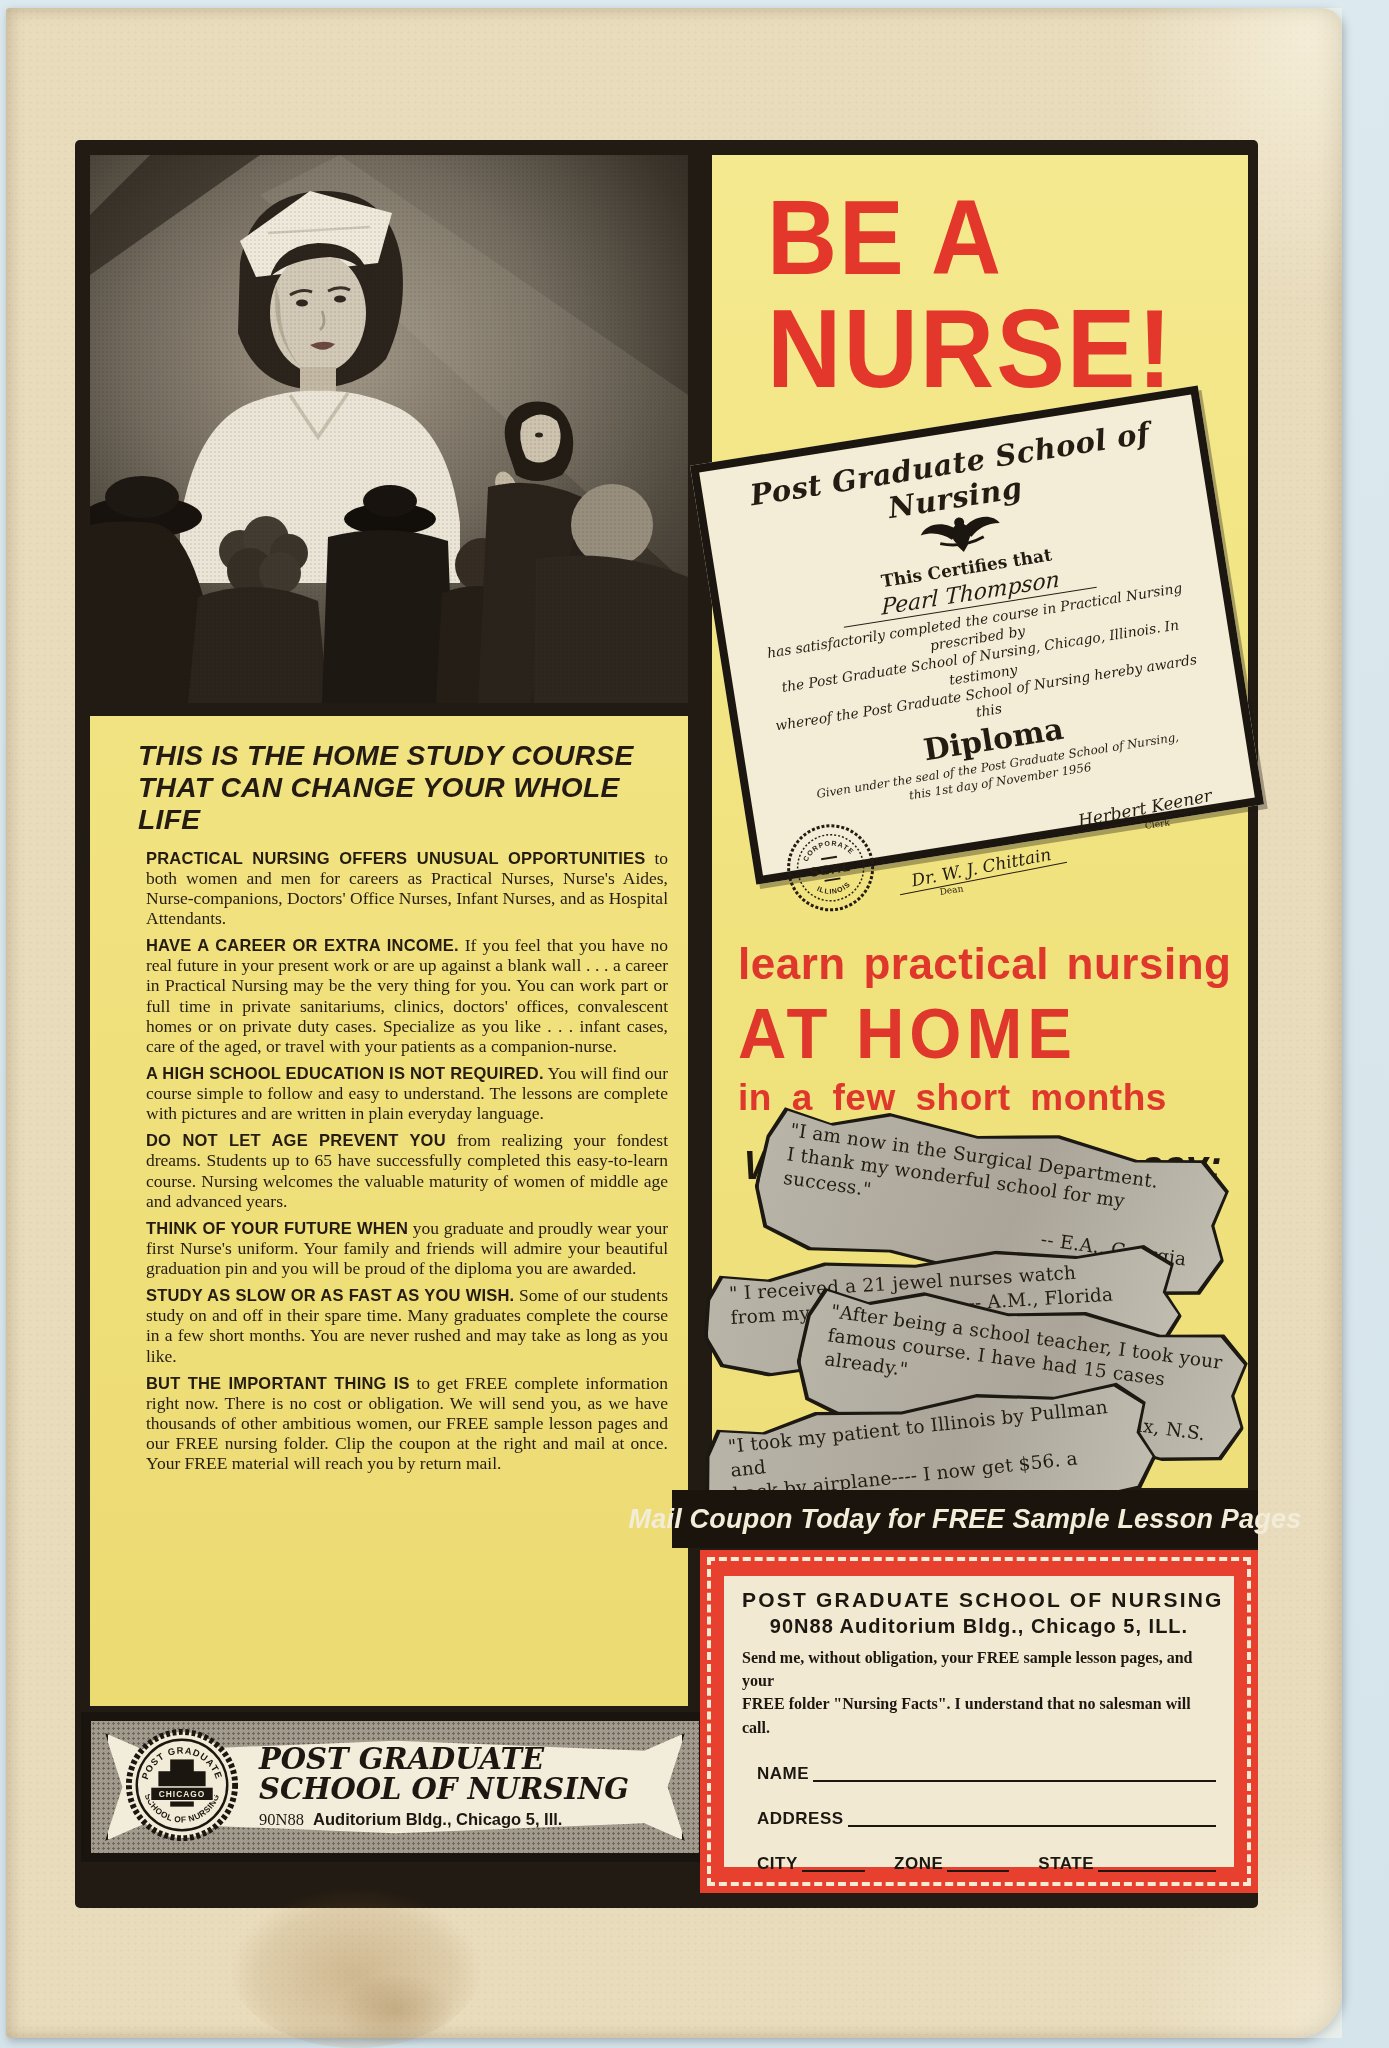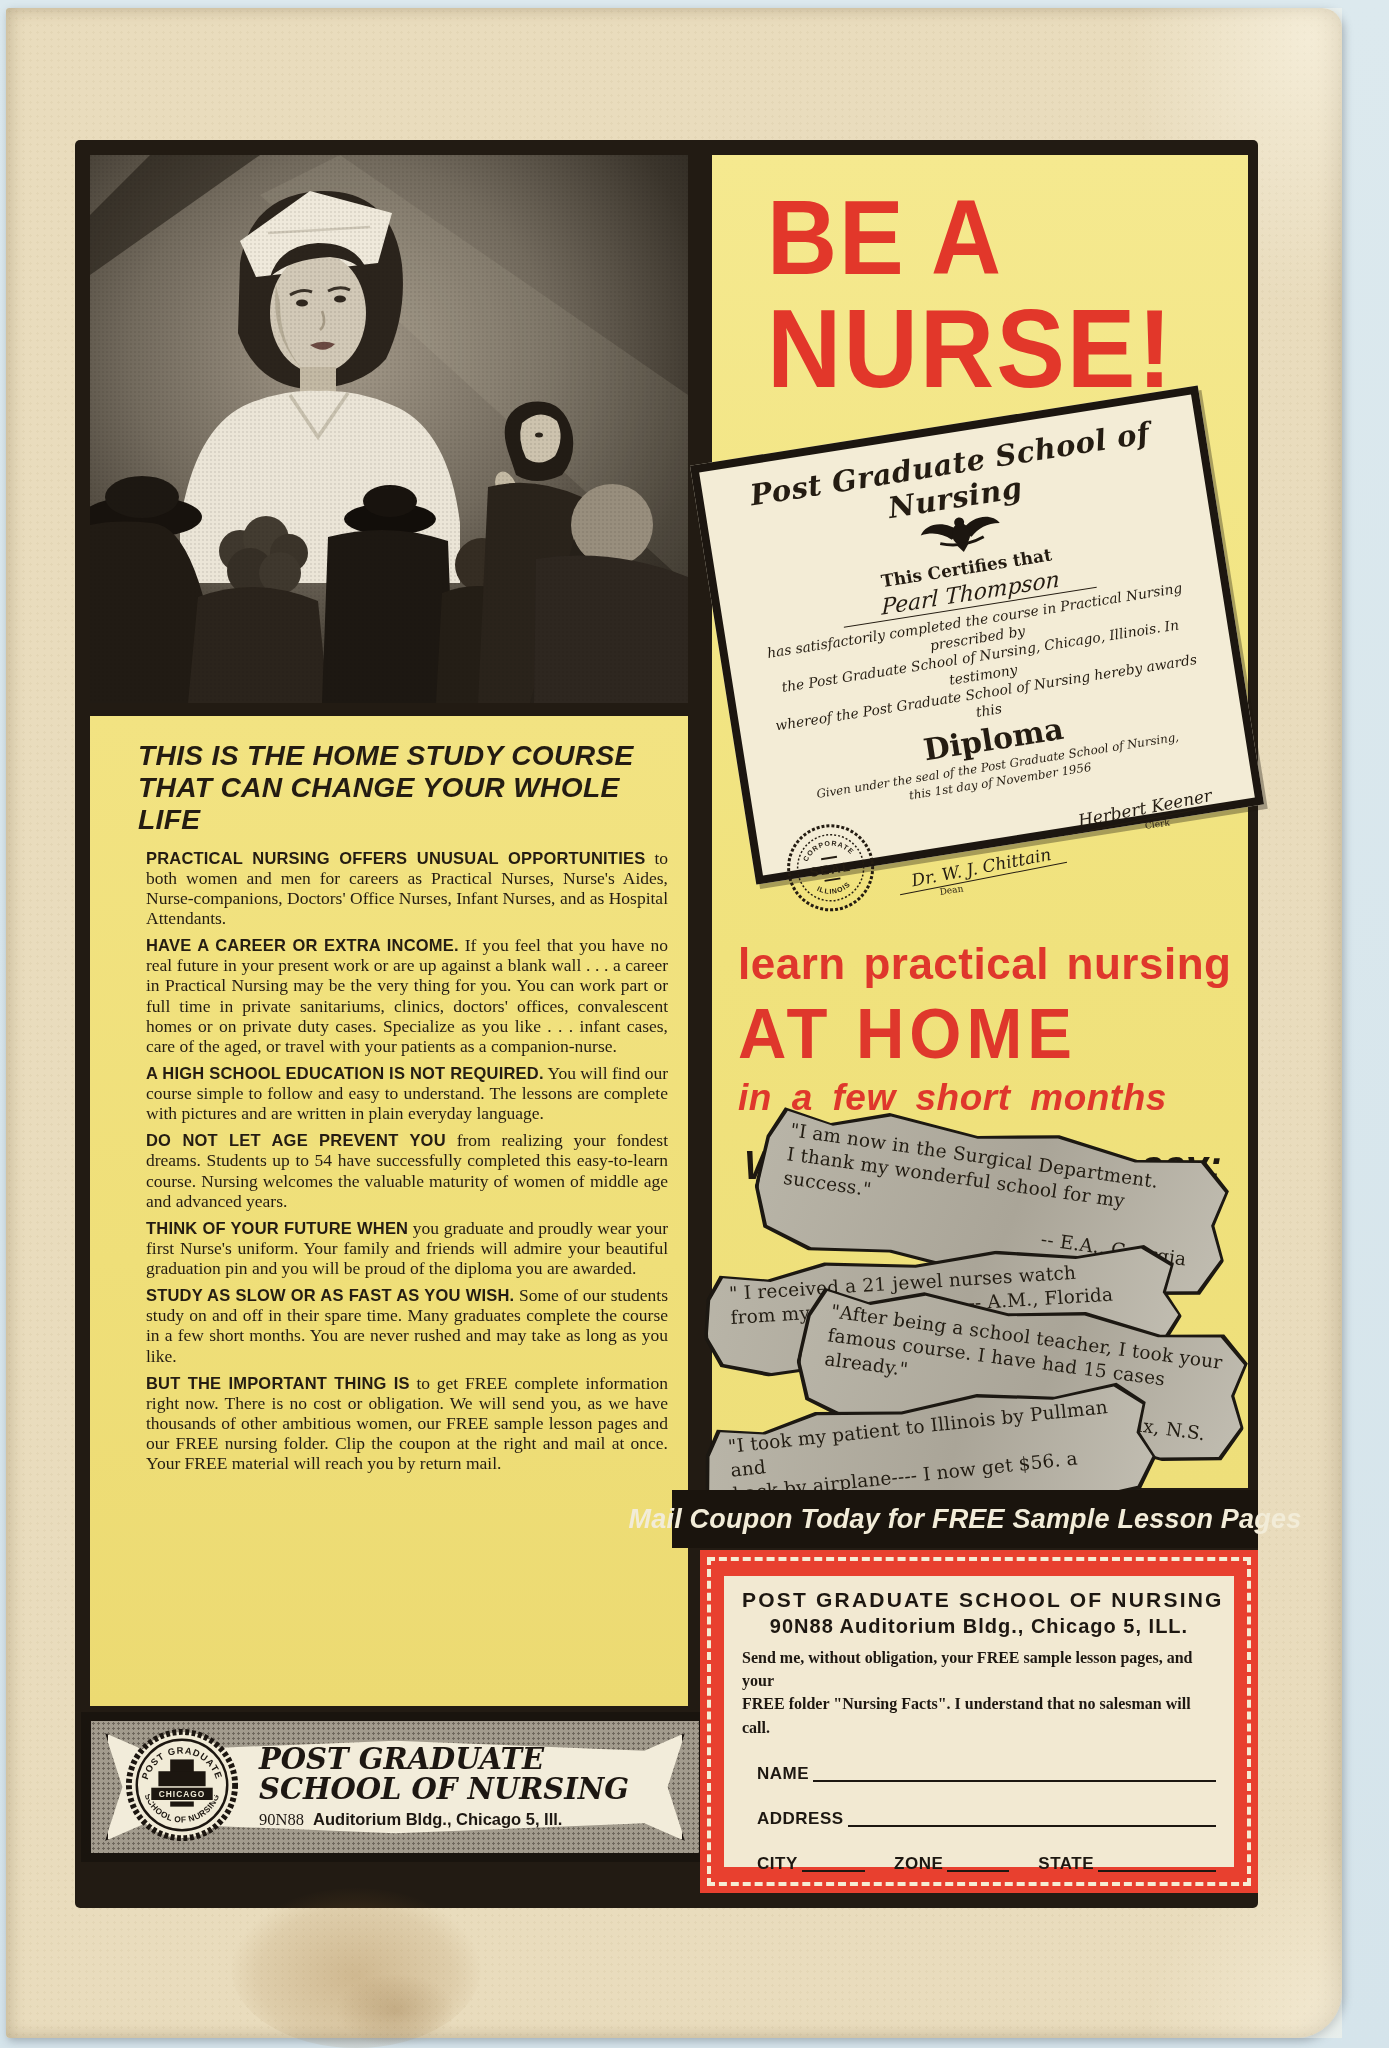--- a/index.html
+++ b/index.html
@@ -60,7 +60,7 @@
   .tag{position:absolute;left:26px;font-family:"Liberation Sans",sans-serif;font-weight:bold;color:#df372c;}
   .tag1{top:784px;font-size:44px;letter-spacing:.5px;word-spacing:5px;}
   .tag2{top:838px;font-size:67px;letter-spacing:5px;transform:scaleY(1.05);transform-origin:top left;}
-  .tag3{top:922px;font-size:37px;word-spacing:9px;letter-spacing:.5px;font-style:italic;}
+  .tag3{top:922px;font-size:37px;word-spacing:9px;letter-spacing:.5px;}
   .grad-head{position:absolute;left:32px;top:988px;font-family:"Liberation Sans",sans-serif;
     font-weight:bold;font-style:italic;font-size:40px;color:#1e180f;letter-spacing:.2px;}
 

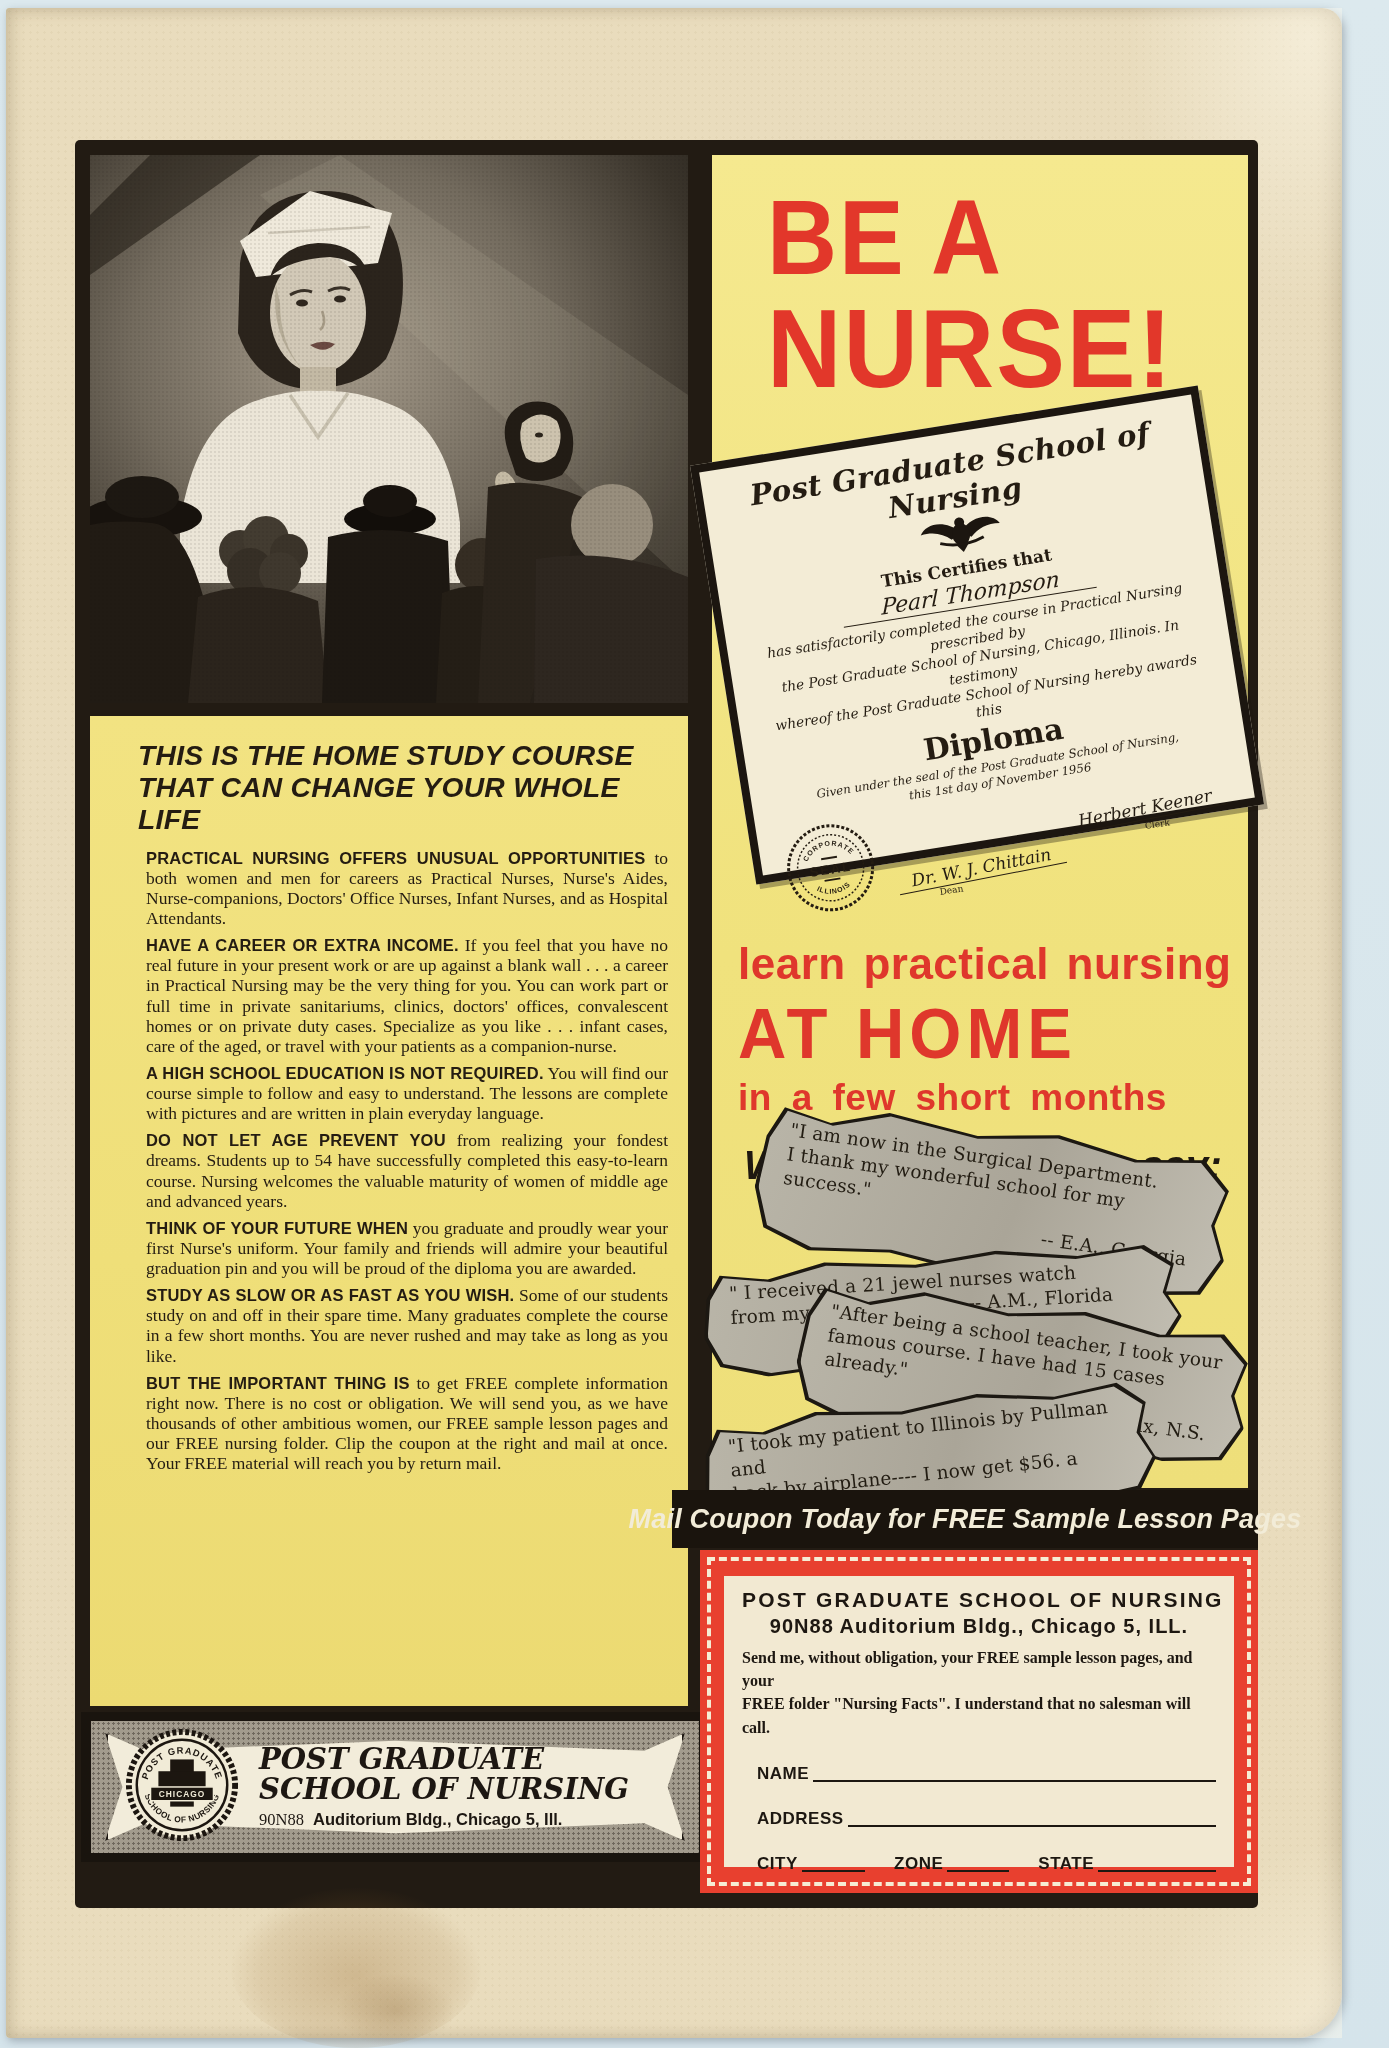--- a/index.html
+++ b/index.html
@@ -201,7 +201,7 @@
         <p class="para"><span class="lead">PRACTICAL NURSING OFFERS UNUSUAL OPPORTUNITIES</span> <span>to both women and men for careers as Practical Nurses, Nurse's Aides, Nurse-companions, Doctors' Office Nurses, Infant Nurses, and as Hospital Attendants.</span></p>
         <p class="para"><span class="lead">HAVE A CAREER OR EXTRA INCOME.</span> <span>If you feel that you have no real future in your present work or are up against a blank wall . . . a career in Practical Nursing may be the very thing for you.  You can work part or full time in private sanitariums, clinics, doctors' offices, convalescent homes or on private duty cases.  Specialize as you like . . . infant cases, care of the aged, or travel with your patients as a companion-nurse.</span></p>
         <p class="para"><span class="lead">A HIGH SCHOOL EDUCATION IS NOT REQUIRED.</span> <span>You will find our course simple to follow and easy to understand.  The lessons are complete with pictures and are written in plain everyday language.</span></p>
-        <p class="para"><span class="lead">DO NOT LET AGE PREVENT YOU</span> <span>from realizing your fondest dreams.  Students up to 54 have successfully completed this easy-to-learn course.  Nursing welcomes the valuable maturity of women of middle age and advanced years.</span></p>
+        <p class="para"><span class="lead">DO NOT LET AGE PREVENT YOU</span> <span>from realizing your fondest dreams.  Students up to 65 have successfully completed this easy-to-learn course.  Nursing welcomes the valuable maturity of women of middle age and advanced years.</span></p>
         <p class="para"><span class="lead">THINK OF YOUR FUTURE WHEN</span> <span>you graduate and proudly wear your first Nurse's uniform.  Your family and friends will admire your beautiful graduation pin and you will be proud of the diploma you are awarded.</span></p>
         <p class="para"><span class="lead">STUDY AS SLOW OR AS FAST AS YOU WISH.</span> <span>Some of our students study on and off in their spare time.  Many graduates complete the course in a few short months.  You are never rushed and may take as long as you like.</span></p>
         <p class="para"><span class="lead">BUT THE IMPORTANT THING IS</span> <span>to get FREE complete information right now.  There is no cost or obligation.  We will send you, as we have thousands of other ambitious women, our FREE sample lesson pages and our FREE nursing folder.  Clip the coupon at the right and mail at once.  Your FREE material will reach you by return mail.</span></p>

